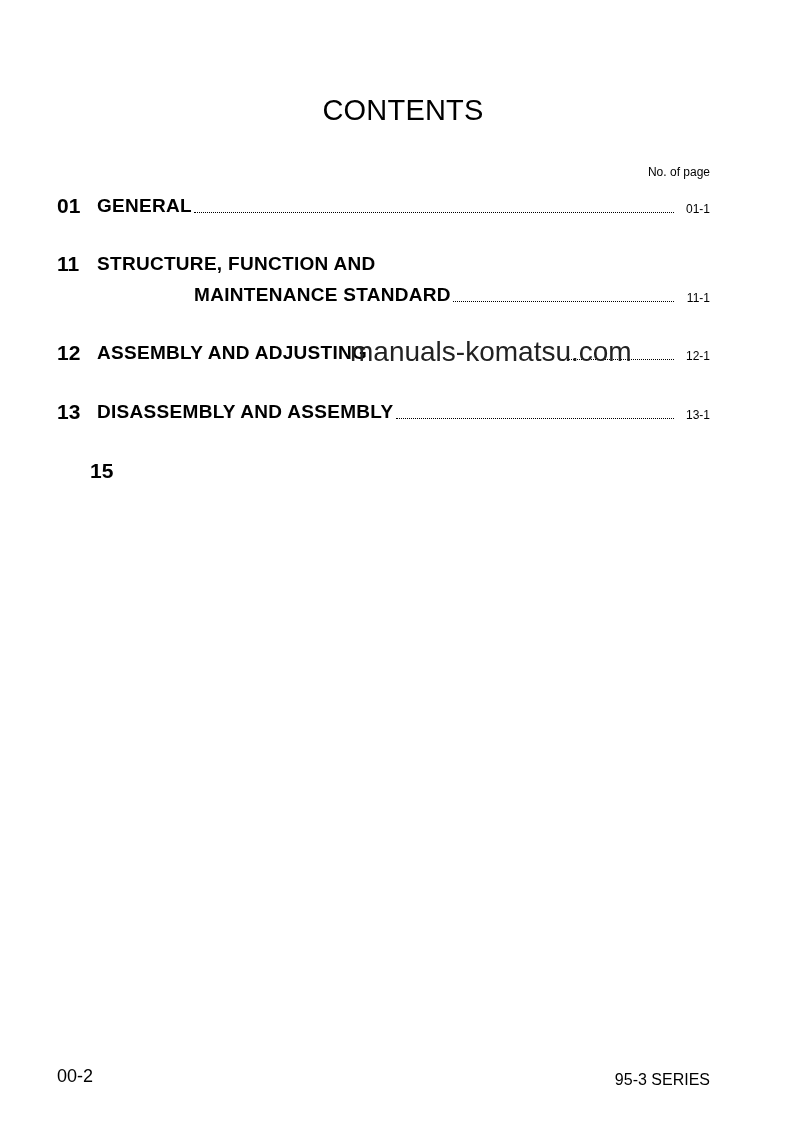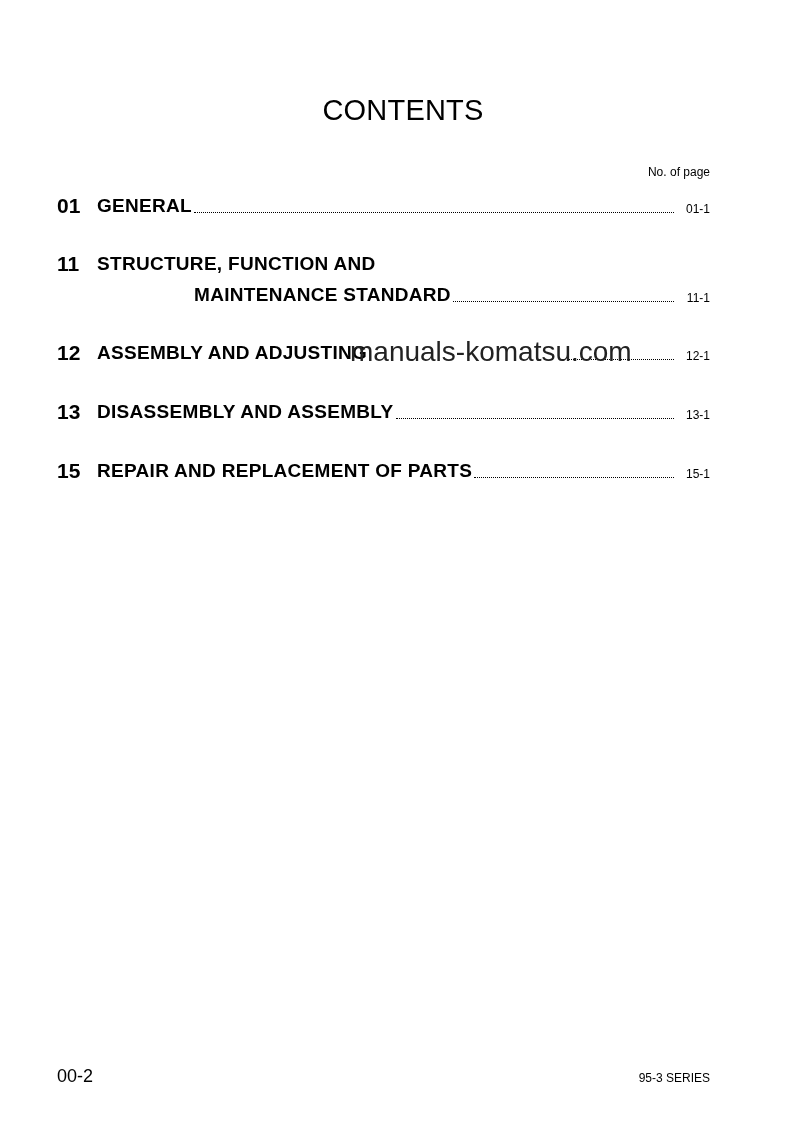--- a/index.html
+++ b/index.html
@@ -67,7 +67,7 @@
   </div>
 </div>
 
-<div class="entry" style="top:453px;">
+<div class="entry" style="top:453px;margin-left:33px;">
   <span class="num">15</span>
   <div class="line">
     <span class="label">REPAIR AND REPLACEMENT OF PARTS</span>

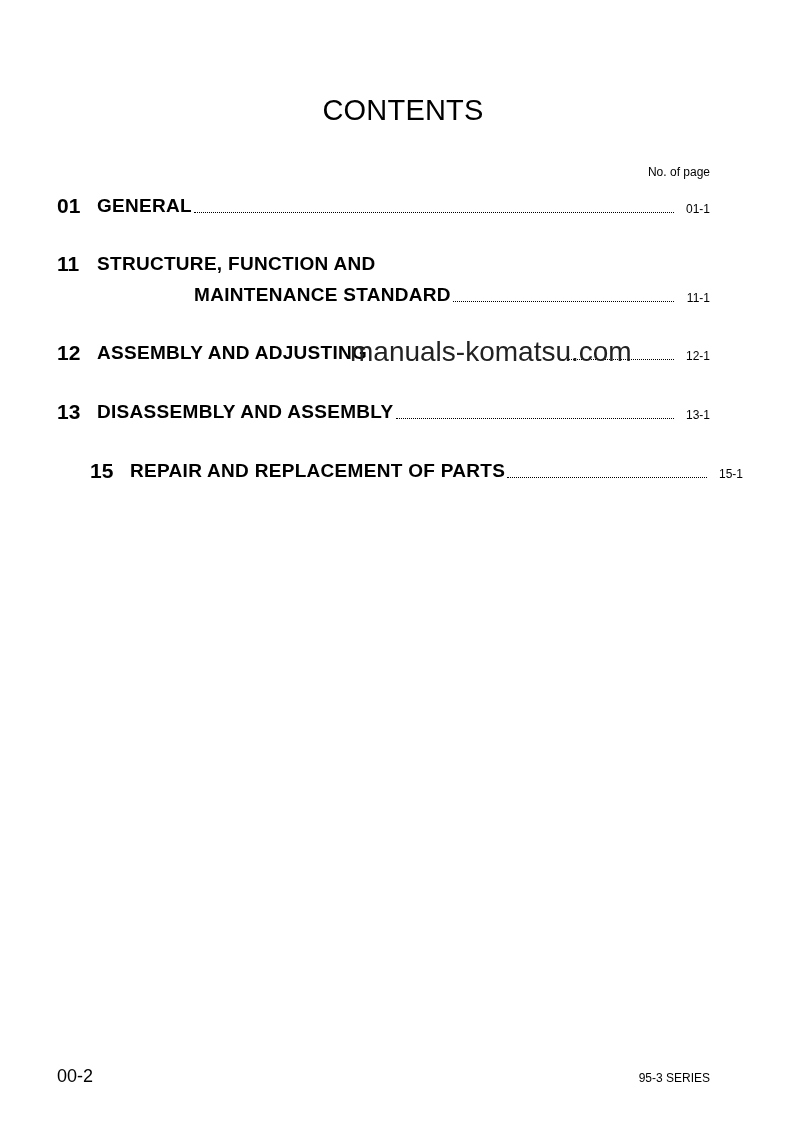--- a/index.html
+++ b/index.html
@@ -69,11 +69,6 @@
 
 <div class="entry" style="top:453px;margin-left:33px;">
   <span class="num">15</span>
-  <div class="line">
-    <span class="label">REPAIR AND REPLACEMENT OF PARTS</span>
-    <span class="dots"></span>
-    <span class="page">15-1</span>
-  </div>
 </div>
 
 <div class="footer-left">00-2</div>

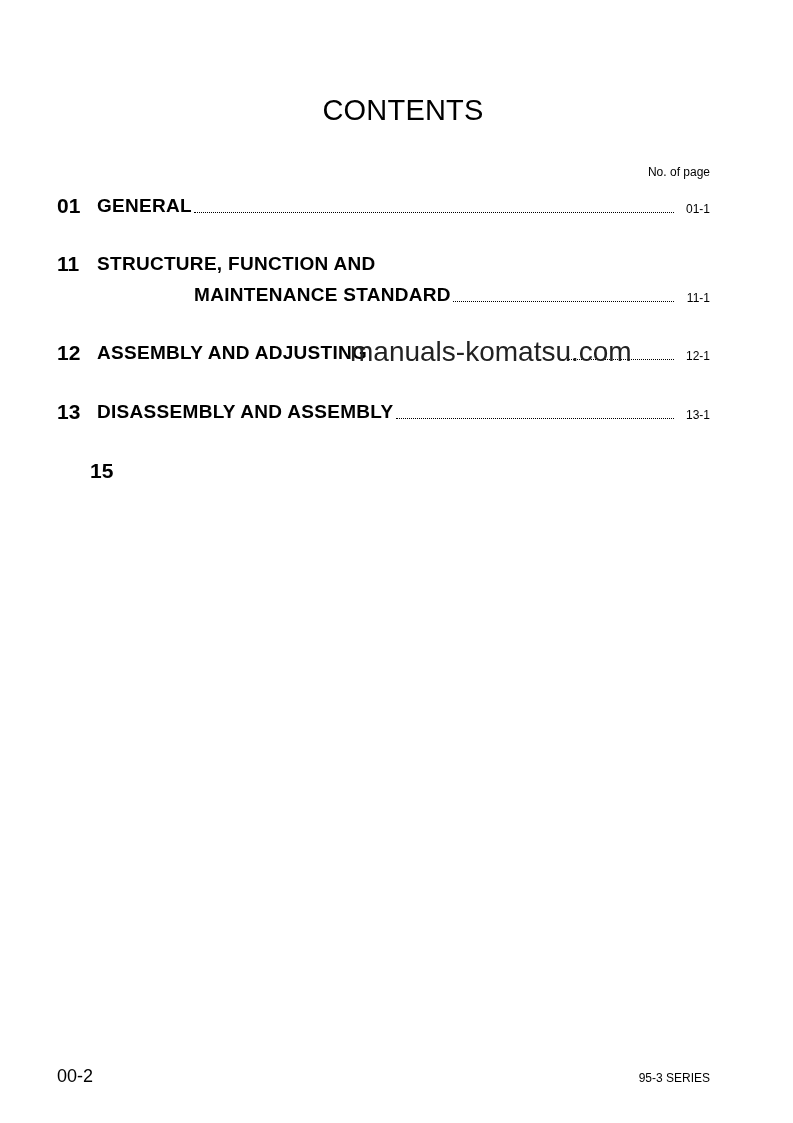--- a/index.html
+++ b/index.html
@@ -17,7 +17,7 @@
   .watermark { position: absolute; left: 350px; top: 336px; font-size: 28px; color: #222;
                white-space: nowrap; }
   .footer-left { position: absolute; left: 57px; top: 1066px; font-size: 18px; }
-  .footer-right { position: absolute; right: 83px; top: 1071px; font-size: 12px; }
+  .footer-right { position: absolute; right: 83px; top: 1071px; font-size: 16px; }
 </style>
 </head>
 <body>

